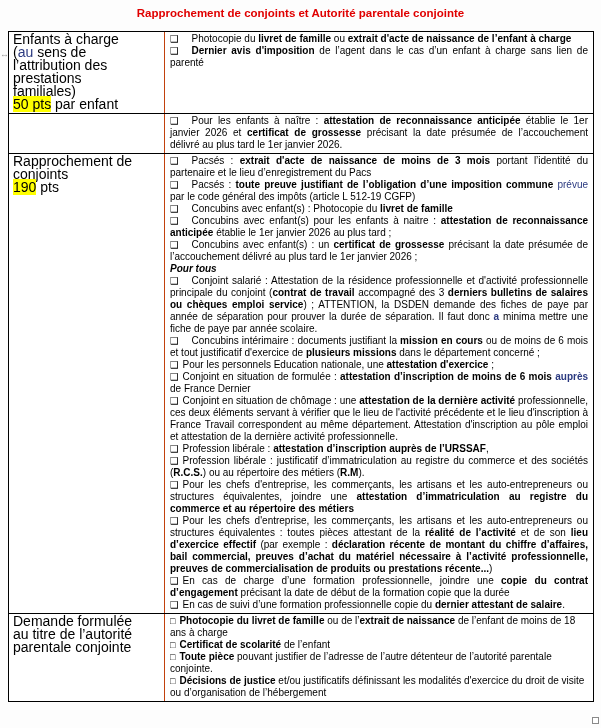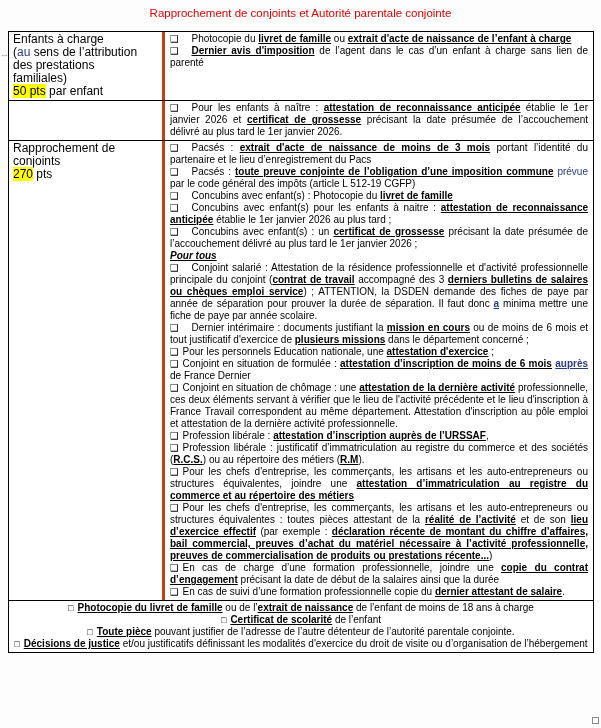--- a/index.html
+++ b/index.html
@@ -11,7 +11,7 @@
   }
   .page-title{
     position:absolute;top:7px;left:0;width:100%;
-    text-align:center;font-weight:normal;font-size:11.5px;
+    text-align:center;font-weight:bold;font-size:11.5px;
     color:var(--title-color,#E00000);
   }
   .doc-table{

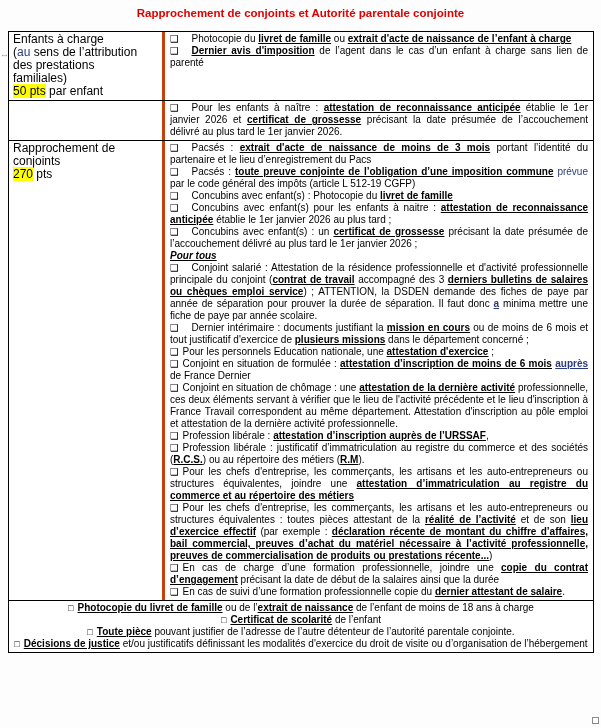--- a/index.html
+++ b/index.html
@@ -22,8 +22,8 @@
   .row + .row{border-top:1px solid #000;}
   .cell{box-sizing:border-box;}
   .label-cell{
-    flex:0 0 156px;width:156px;border-right:3px solid #c2410c;
-    padding:1px 16px 2px 4px;font-size:12px;line-height:13px;
+    flex:0 0 156px;width:156px;border-right:1px solid #c2410c;
+    padding:1px 16px 2px 4px;font-size:14px;line-height:13px;
   }
   .req-cell{flex:1;padding:1px 5px 2px 5px;min-width:0;}
   .item{

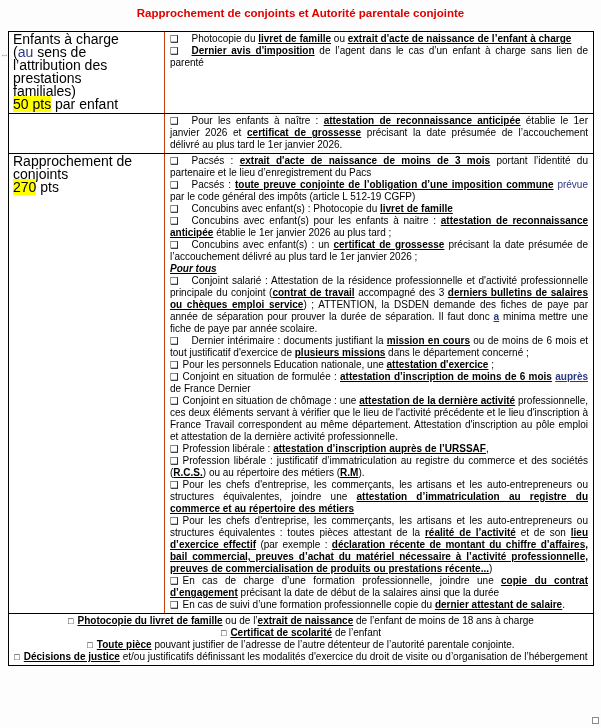--- a/index.html
+++ b/index.html
@@ -31,7 +31,7 @@
     overflow-wrap:break-word;
   }
   .item.left{text-align:center;}
-  .b{font-weight:bold;text-decoration:underline;}
+  .b{font-weight:bold;}
   .i{font-style:italic;}
   .ins{color:var(--ins-color,#2B3A80);}
   .hl{background:var(--hl-color,#FFFF00);}

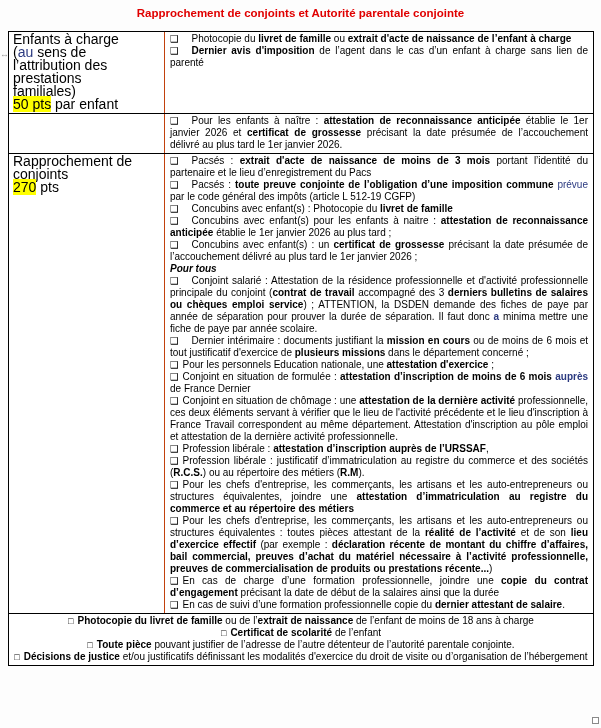--- a/index.html
+++ b/index.html
@@ -70,7 +70,7 @@
       </div>
     </div>
     <div class="row">
-      <div class="cell label-cell"><span>Rapprochement de conjoints</span><br><span class="hl">270</span><span> pts</span></div>
+      <div class="cell label-cell"><span>Rapprochement de conjoints</span><br><span class="hl">190</span><span> pts</span></div>
       <div class="cell req-cell">
         <p class="item"><span class="bullet">❑</span><span class="gap-tab"></span><span>Pacsés : </span><span class="b">extrait d'acte de naissance de moins de 3 mois</span><span> portant l’identité du partenaire et le lieu d’enregistrement du Pacs</span></p>
         <p class="item"><span class="bullet">❑</span><span class="gap-tab"></span><span>Pacsés : </span><span class="b">toute preuve conjointe de l’obligation d’une imposition commune</span><span> </span><span class="ins">prévue</span><span> par le code général des impôts (article L 512-19 CGFP)</span></p>

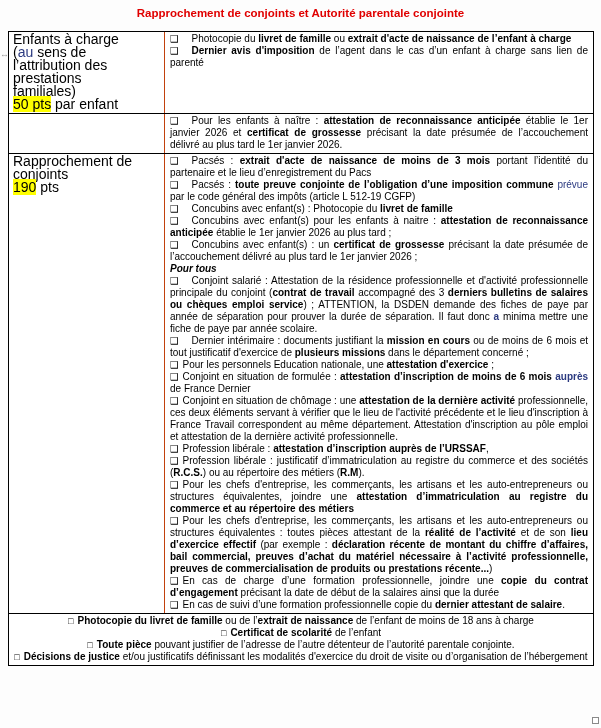--- a/index.html
+++ b/index.html
@@ -73,7 +73,7 @@
       <div class="cell label-cell"><span>Rapprochement de conjoints</span><br><span class="hl">190</span><span> pts</span></div>
       <div class="cell req-cell">
         <p class="item"><span class="bullet">❑</span><span class="gap-tab"></span><span>Pacsés : </span><span class="b">extrait d'acte de naissance de moins de 3 mois</span><span> portant l’identité du partenaire et le lieu d’enregistrement du Pacs</span></p>
-        <p class="item"><span class="bullet">❑</span><span class="gap-tab"></span><span>Pacsés : </span><span class="b">toute preuve conjointe de l’obligation d’une imposition commune</span><span> </span><span class="ins">prévue</span><span> par le code général des impôts (article L 512-19 CGFP)</span></p>
+        <p class="item"><span class="bullet">❑</span><span class="gap-tab"></span><span>Pacsés : </span><span class="b">toute preuve justifiant de l’obligation d’une imposition commune</span><span> </span><span class="ins">prévue</span><span> par le code général des impôts (article L 512-19 CGFP)</span></p>
         <p class="item"><span class="bullet">❑</span><span class="gap-tab"></span><span>Concubins avec enfant(s) : Photocopie du </span><span class="b">livret de famille</span></p>
         <p class="item"><span class="bullet">❑</span><span class="gap-tab"></span><span>Concubins avec enfant(s) pour les  enfants à naitre : </span><span class="b">attestation de reconnaissance anticipée</span><span> établie le 1er janvier 2026 au plus tard ;</span></p>
         <p class="item"><span class="bullet">❑</span><span class="gap-tab"></span><span>Concubins avec enfant(s) : un </span><span class="b">certificat de grossesse</span><span> précisant la date présumée de l’accouchement délivré au plus tard le 1er janvier 2026 ;</span></p>

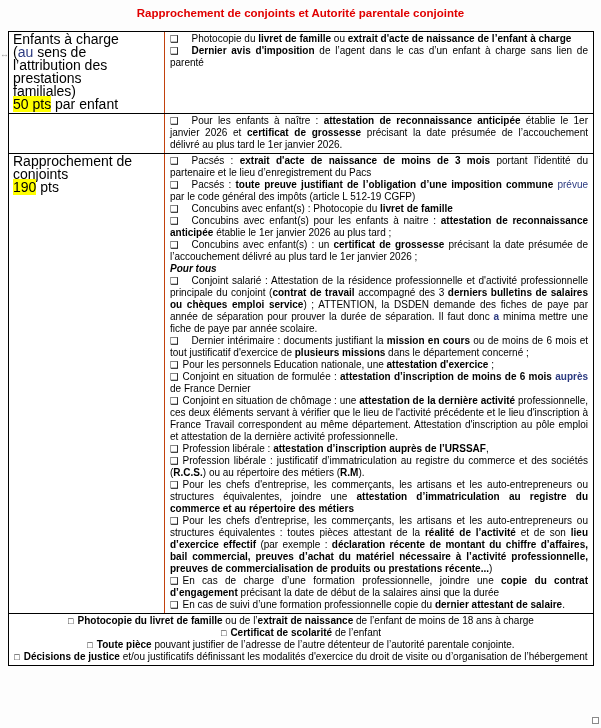--- a/index.html
+++ b/index.html
@@ -79,7 +79,7 @@
         <p class="item"><span class="bullet">❑</span><span class="gap-tab"></span><span>Concubins avec enfant(s) : un </span><span class="b">certificat de grossesse</span><span> précisant la date présumée de l’accouchement délivré au plus tard le 1er janvier 2026 ;</span></p>
         <p class="item"><span class="b i">Pour tous</span></p>
         <p class="item"><span class="bullet">❑</span><span class="gap-tab"></span><span>Conjoint salarié : Attestation de la résidence professionnelle et d'activité professionnelle principale du conjoint (</span><span class="b">contrat de travail</span><span> accompagné des 3 </span><span class="b">derniers bulletins de salaires ou chèques emploi service</span><span>) ; ATTENTION, la DSDEN demande des fiches de paye par année de séparation pour prouver la durée de séparation. Il faut donc </span><span class="b ins">a</span><span> minima mettre une fiche de paye par année scolaire.</span></p>
-        <p class="item"><span class="bullet">❑</span><span class="gap-tab"></span><span>Dernier intérimaire : documents justifiant la </span><span class="b">mission en cours</span><span> ou de moins de 6 mois et tout justificatif d'exercice de </span><span class="b">plusieurs missions</span><span> dans le département concerné ;</span></p>
+        <p class="item"><span class="bullet">❑</span><span class="gap-tab"></span><span>Concubins intérimaire : documents justifiant la </span><span class="b">mission en cours</span><span> ou de moins de 6 mois et tout justificatif d'exercice de </span><span class="b">plusieurs missions</span><span> dans le département concerné ;</span></p>
         <p class="item"><span class="bullet">❑</span><span class="gap"></span><span>Pour les personnels Education nationale, une </span><span class="b">attestation d'exercice</span><span> ;</span></p>
         <p class="item"><span class="bullet">❑</span><span class="gap"></span><span>Conjoint en situation de formulée : </span><span class="b">attestation d’inscription de moins de 6 mois</span><span> </span><span class="b ins">auprès</span><span> de France Dernier</span></p>
         <p class="item"><span class="bullet">❑</span><span class="gap"></span><span>Conjoint en situation de chômage : une </span><span class="b">attestation de la dernière activité</span><span> professionnelle, ces deux éléments servant à vérifier que le lieu de l'activité précédente et le lieu d'inscription à France Travail correspondent au même département. Attestation d'inscription au pôle emploi et attestation de la dernière activité professionnelle.</span></p>

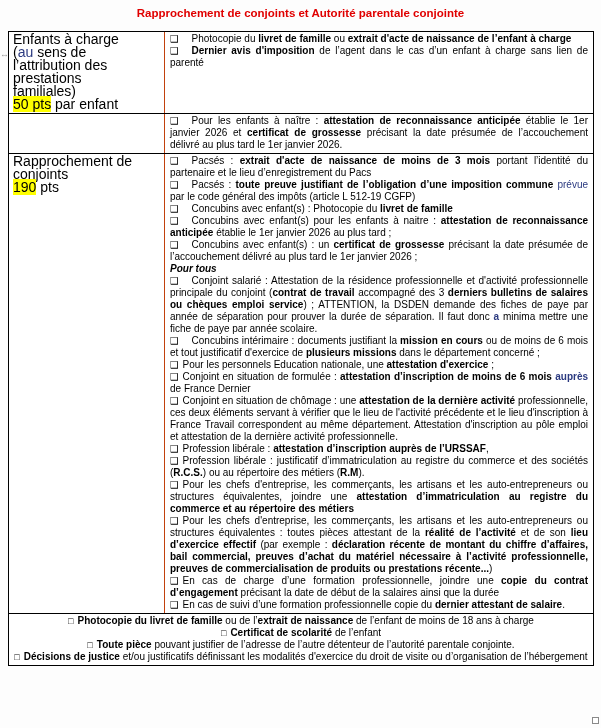--- a/index.html
+++ b/index.html
@@ -87,7 +87,7 @@
         <p class="item"><span class="bullet">❑</span><span class="gap"></span><span>Profession libérale : justificatif d’immatriculation au registre du commerce et des sociétés (</span><span class="b">R.C.S.</span><span>) ou au répertoire des métiers (</span><span class="b">R.M</span><span>).</span></p>
         <p class="item"><span class="bullet">❑</span><span class="gap"></span><span>Pour les chefs d'entreprise, les commerçants, les artisans et les auto-entrepreneurs ou structures équivalentes, joindre une </span><span class="b">attestation d’immatriculation au registre du commerce et au répertoire des métiers</span></p>
         <p class="item"><span class="bullet">❑</span><span class="gap"></span><span>Pour les chefs d'entreprise, les commerçants, les artisans et les auto-entrepreneurs ou structures équivalentes : toutes pièces attestant de la </span><span class="b">réalité de l’activité</span><span> et de son </span><span class="b">lieu d’exercice effectif</span><span> (par exemple : </span><span class="b">déclaration récente de montant du chiffre d’affaires, bail commercial, preuves d’achat du matériel nécessaire à l’activité professionnelle, preuves de commercialisation de produits ou prestations récente...</span><span>)</span></p>
-        <p class="item"><span class="bullet">❑</span><span class="gap"></span><span>En cas de charge d’une formation professionnelle, joindre une </span><span class="b">copie du contrat d’engagement</span><span> précisant la date de début de la salaires ainsi que la durée</span></p>
+        <p class="item"><span class="bullet">❑</span><span class="gap"></span><span>En cas de charge d’une formation professionnelle, joindre une </span><span class="b">copie du contrat d’engagement</span><span> précisant la date de début de la formation copie que la durée</span></p>
         <p class="item"><span class="bullet">❑</span><span class="gap"></span><span>En cas de suivi d’une formation professionnelle copie du </span><span class="b">dernier attestant de salaire</span><span>.</span></p>
       </div>
     </div>

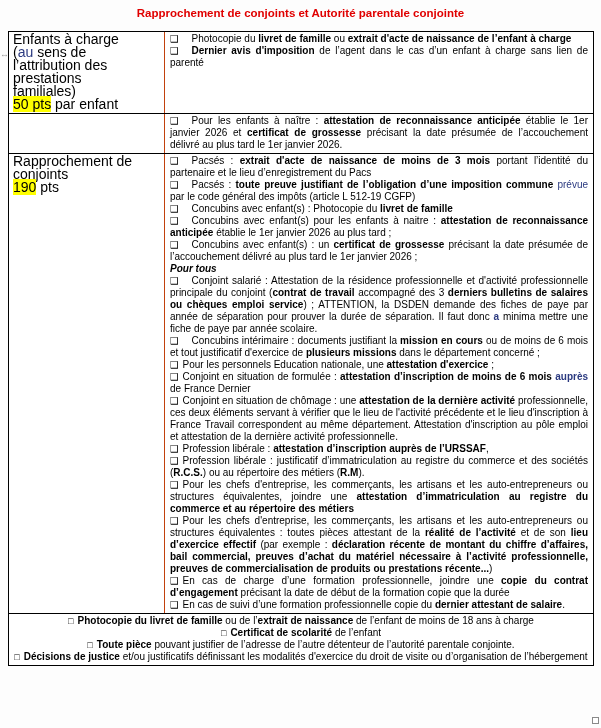--- a/index.html
+++ b/index.html
@@ -92,6 +92,7 @@
       </div>
     </div>
     <div class="row">
+      <div class="cell label-cell"><span>Demande formulée au titre de l’autorité parentale conjointe</span></div>
       <div class="cell req-cell">
         <p class="item left"><span class="bullet small">□</span><span class="gap"></span><span class="b">Photocopie du livret de famille</span><span> ou de l’</span><span class="b">extrait de naissance</span><span> de l’enfant de moins de 18 ans à charge</span></p>
         <p class="item left"><span class="bullet small">□</span><span class="gap"></span><span class="b">Certificat de scolarité</span><span> de l’enfant</span></p>

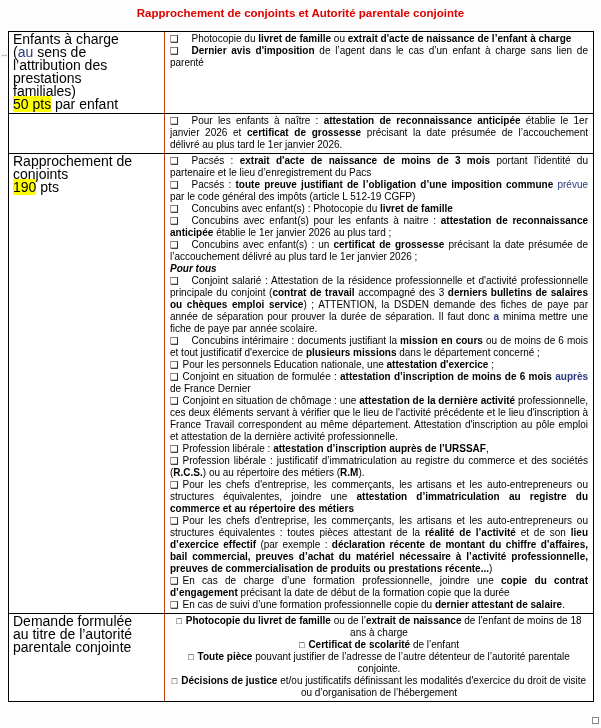--- a/index.html
+++ b/index.html
@@ -30,7 +30,7 @@
     margin:0;font-size:10px;line-height:12px;text-align:justify;
     overflow-wrap:break-word;
   }
-  .item.left{text-align:center;}
+  .item.left{text-align:left;}
   .b{font-weight:bold;}
   .i{font-style:italic;}
   .ins{color:var(--ins-color,#2B3A80);}

